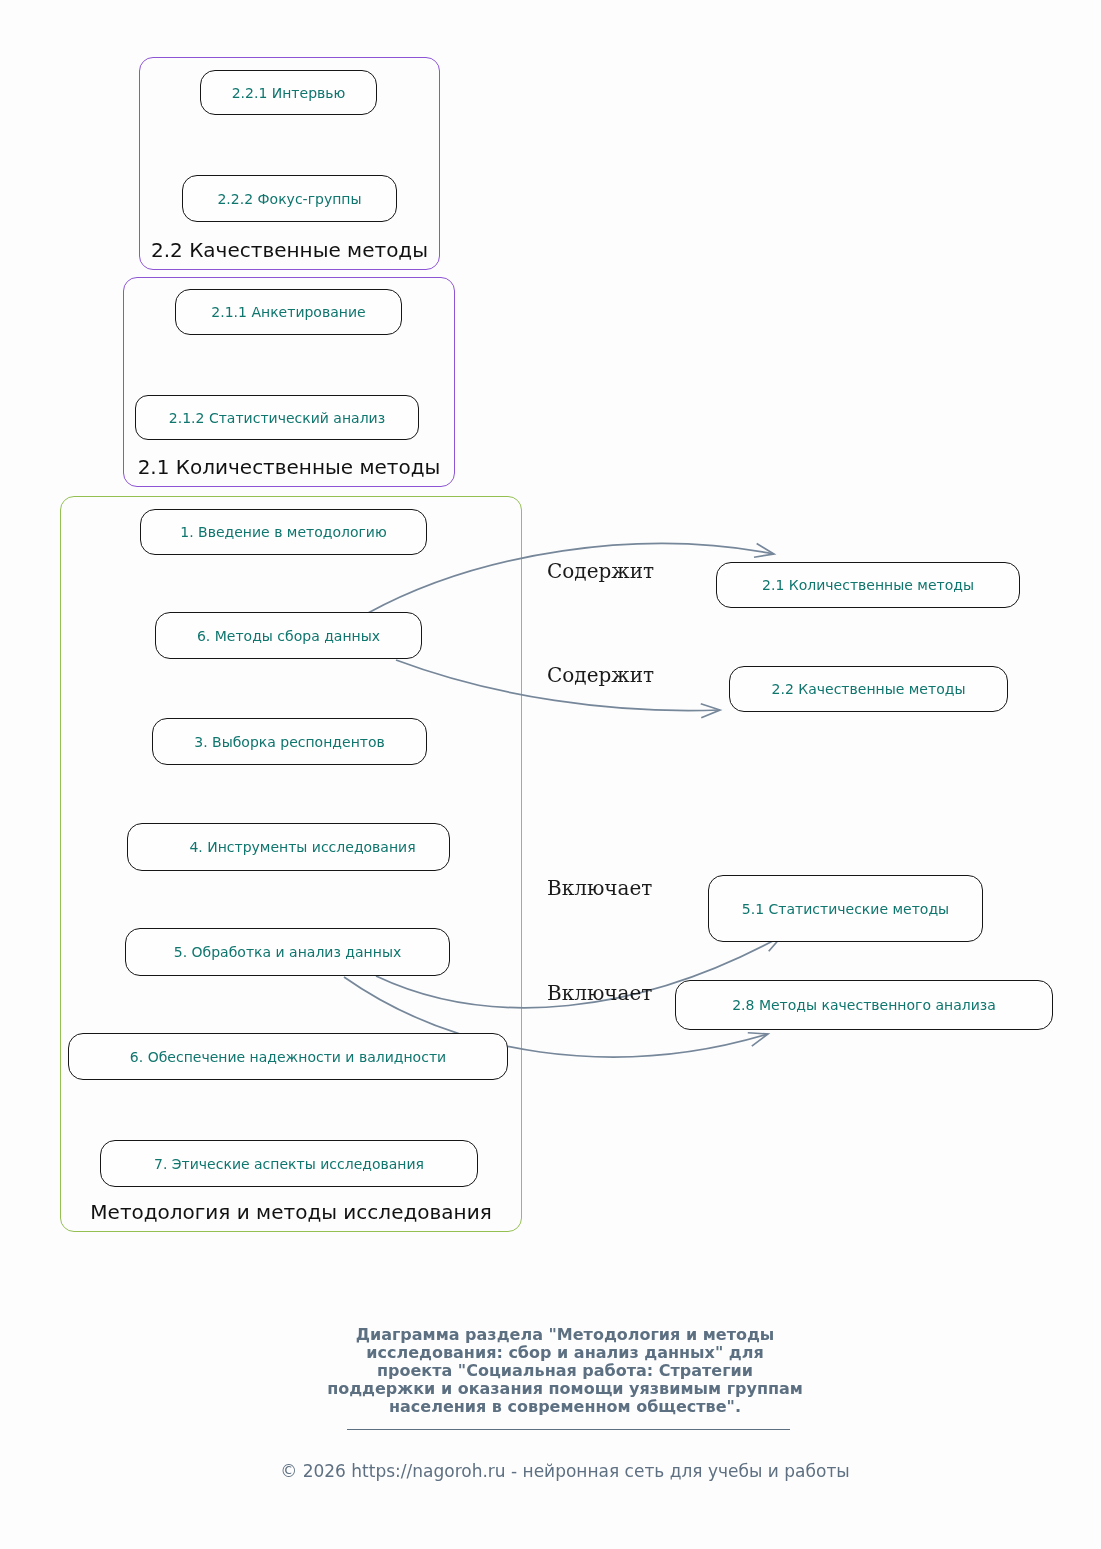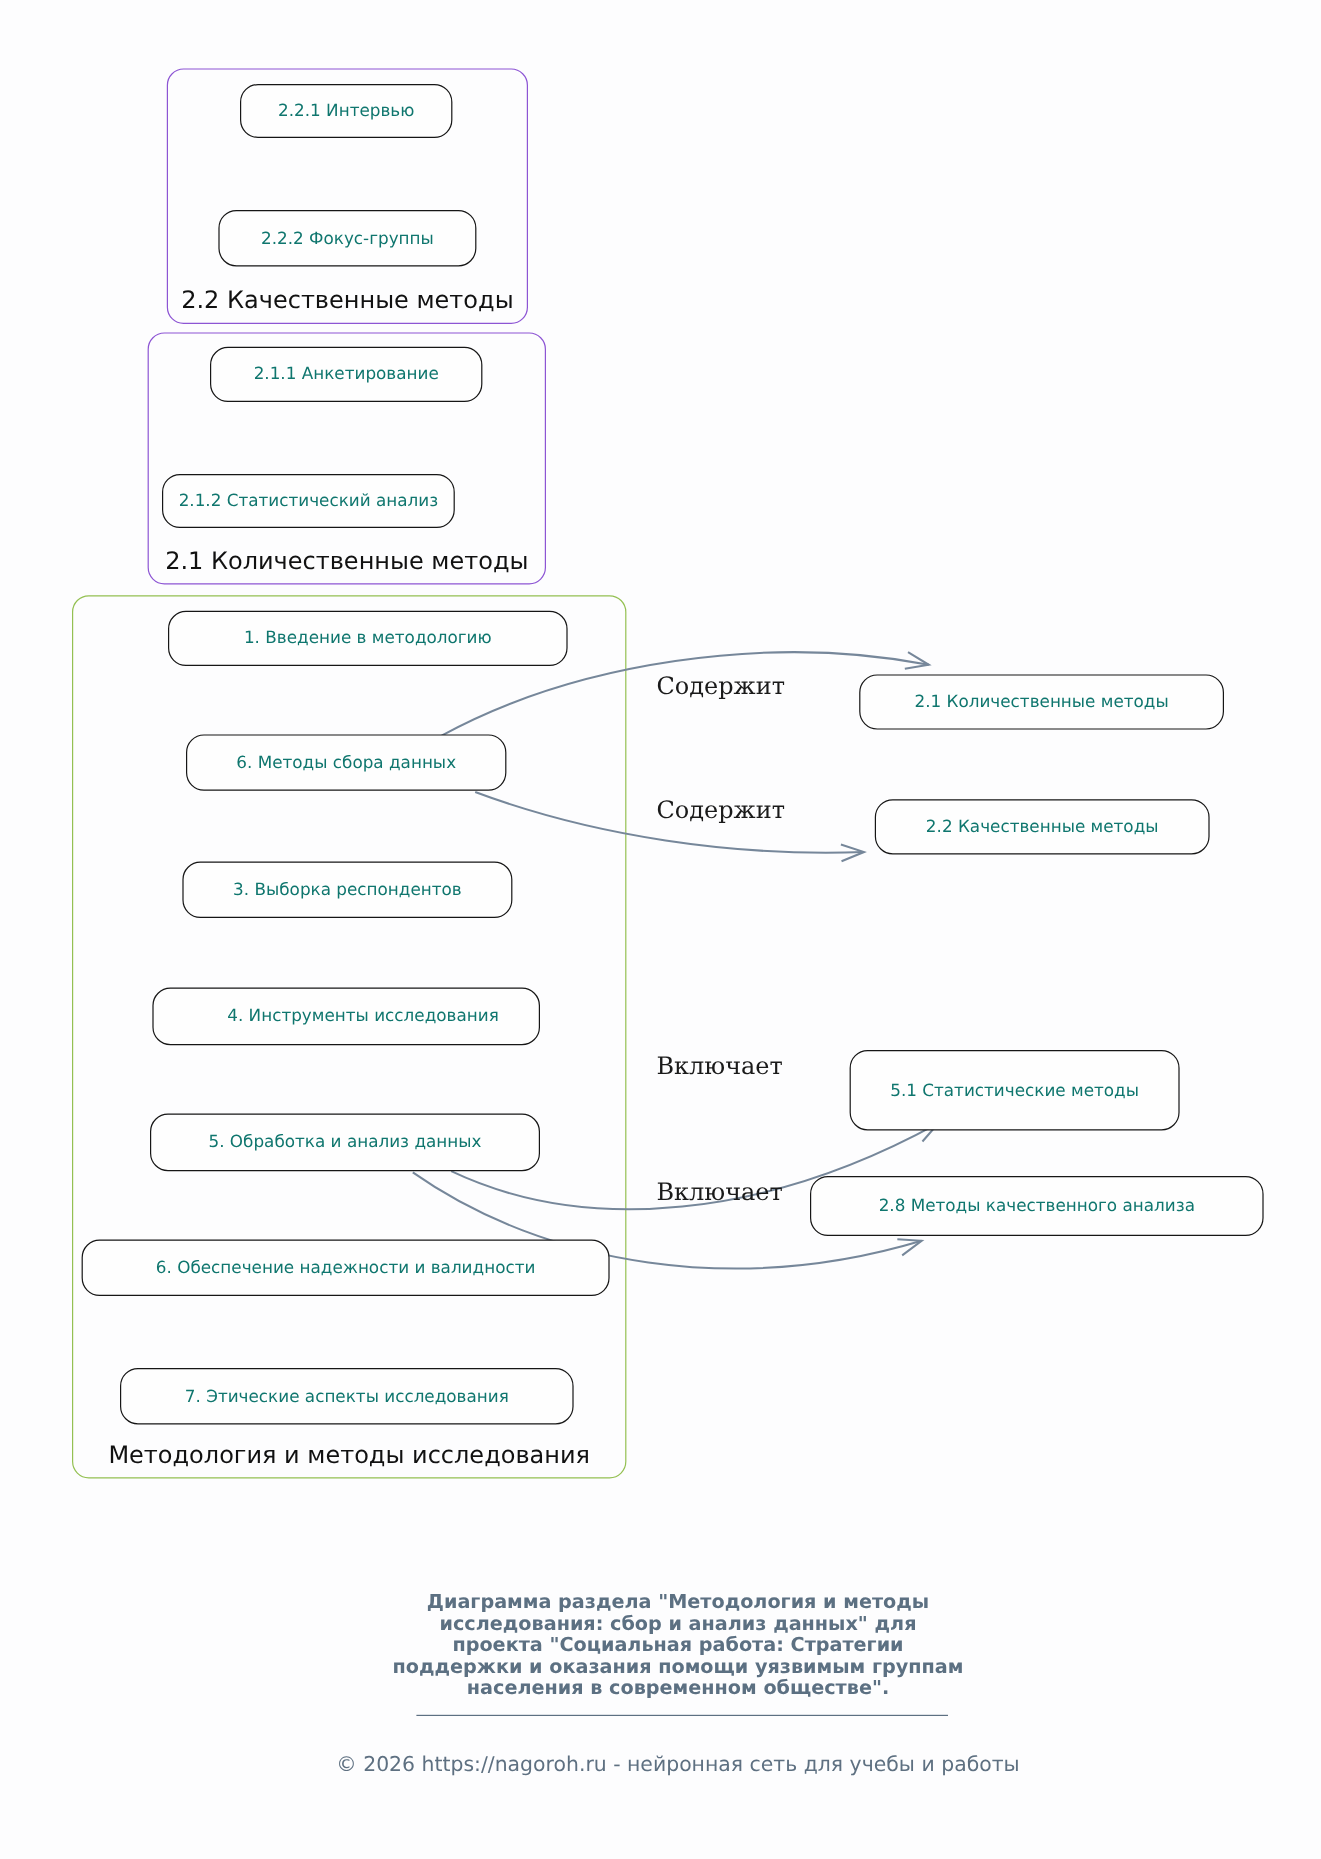--- a/index.html
+++ b/index.html
@@ -72,7 +72,7 @@
 <div class="node" style="left:182px;top:175px;width:215px;height:47px;">2.2.2 Фокус-группы</div>
 
 <div class="node" style="left:175px;top:289px;width:227px;height:46px;">2.1.1 Анкетирование</div>
-<div class="node" style="left:135px;top:395px;width:244px;height:45px;">2.1.2 Статистический анализ</div>
+<div class="node" style="left:135px;top:395px;width:284px;height:45px;border-radius:13px;">2.1.2 Статистический анализ</div>
 
 <div class="node" style="left:140px;top:509px;width:333px;height:46px;">1. Введение в методологию</div>
 <div class="node" style="left:155px;top:612px;width:267px;height:47px;">6. Методы сбора данных</div>

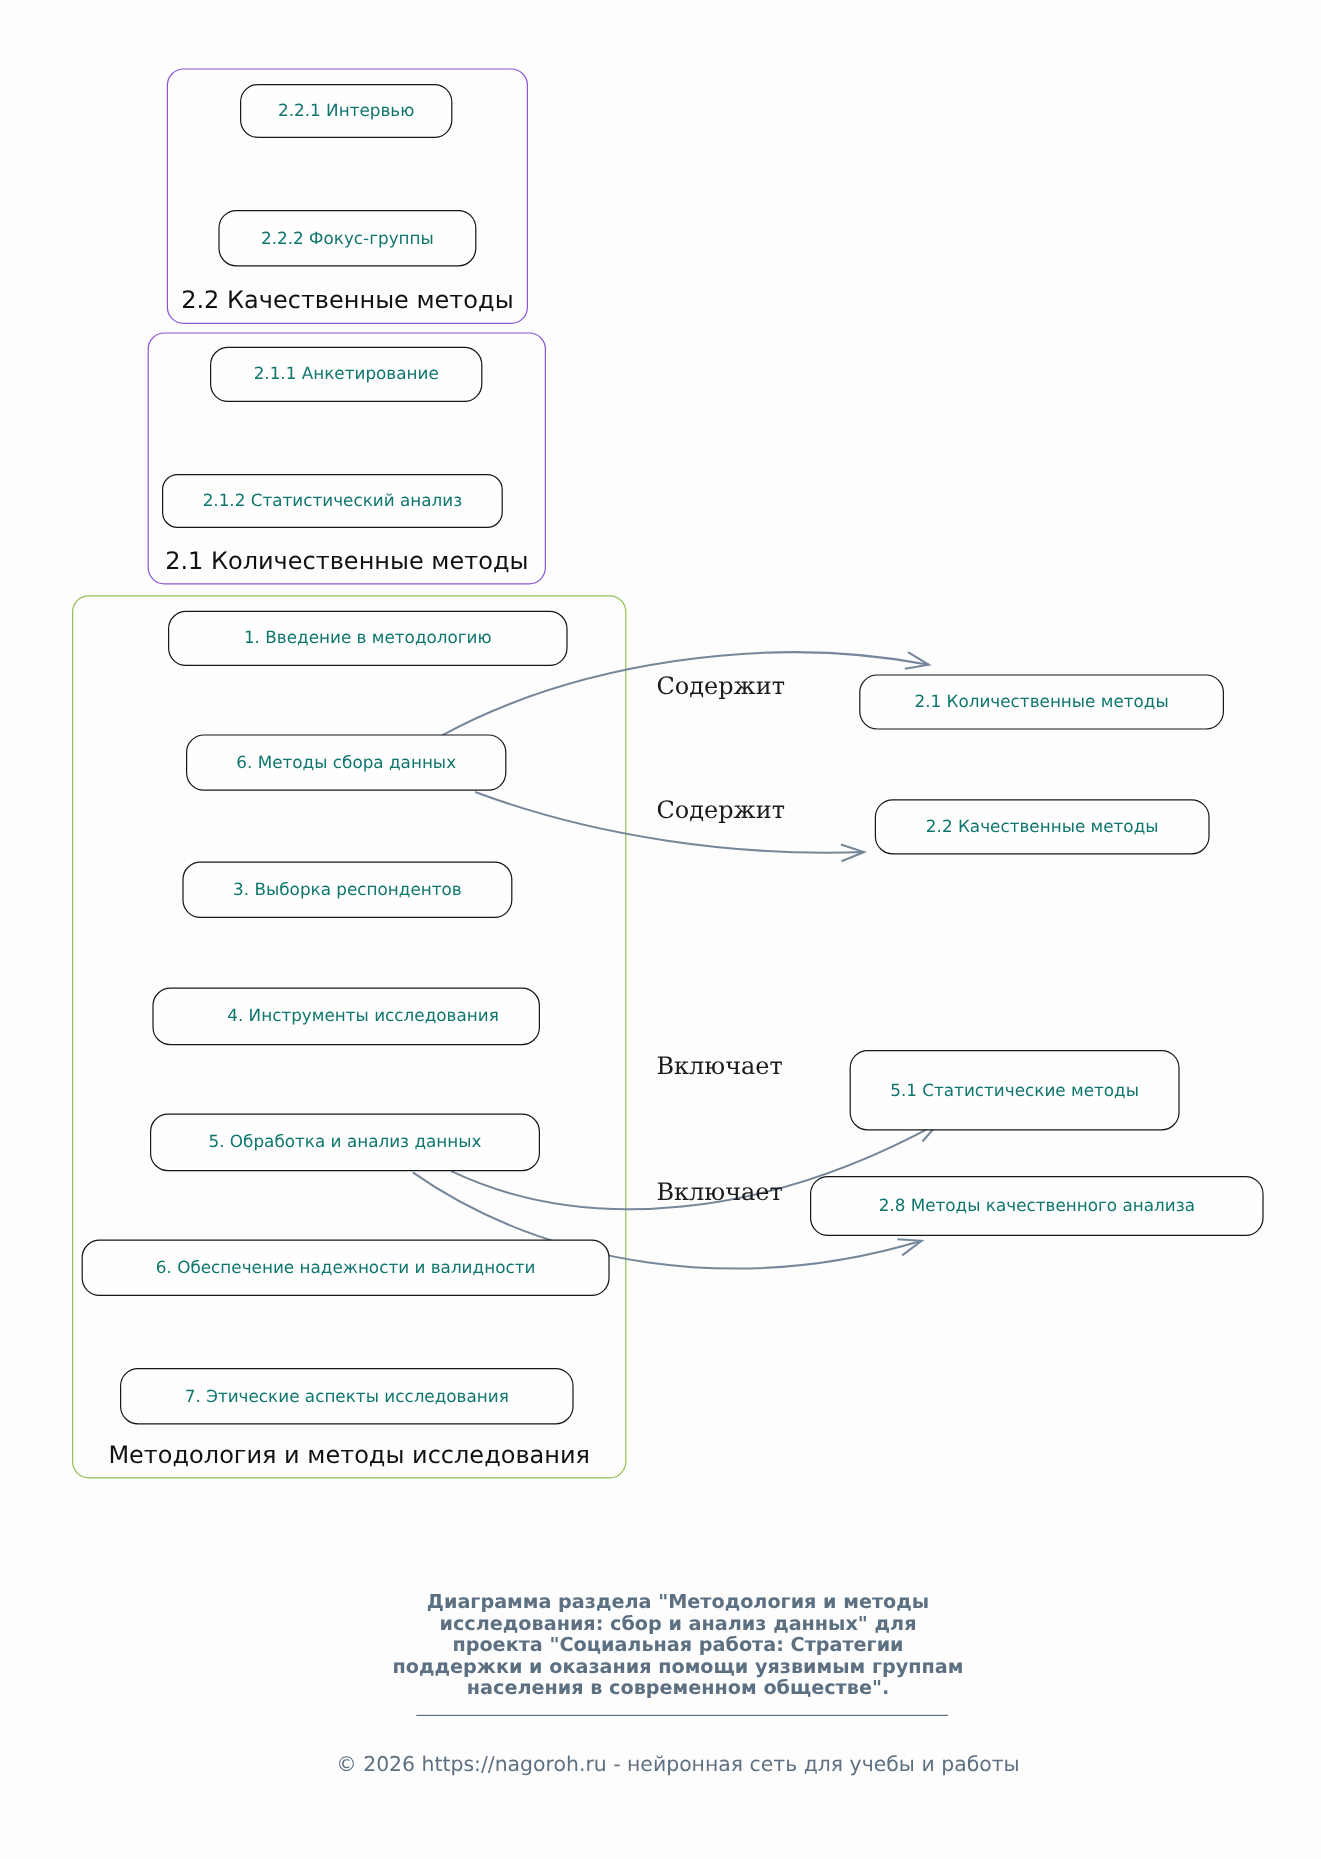--- a/index.html
+++ b/index.html
@@ -74,7 +74,7 @@
 <div class="node" style="left:175px;top:289px;width:227px;height:46px;">2.1.1 Анкетирование</div>
 <div class="node" style="left:135px;top:395px;width:284px;height:45px;border-radius:13px;">2.1.2 Статистический анализ</div>
 
-<div class="node" style="left:140px;top:509px;width:333px;height:46px;">1. Введение в методологию</div>
+<div class="node" style="left:140px;top:509px;width:287px;height:46px;">1. Введение в методологию</div>
 <div class="node" style="left:155px;top:612px;width:267px;height:47px;">6. Методы сбора данных</div>
 <div class="node" style="left:152px;top:718px;width:275px;height:47px;">3. Выборка респондентов</div>
 <div class="node" style="left:127px;top:823px;width:323px;height:48px;padding-left:28px;">4. Инструменты исследования</div>

